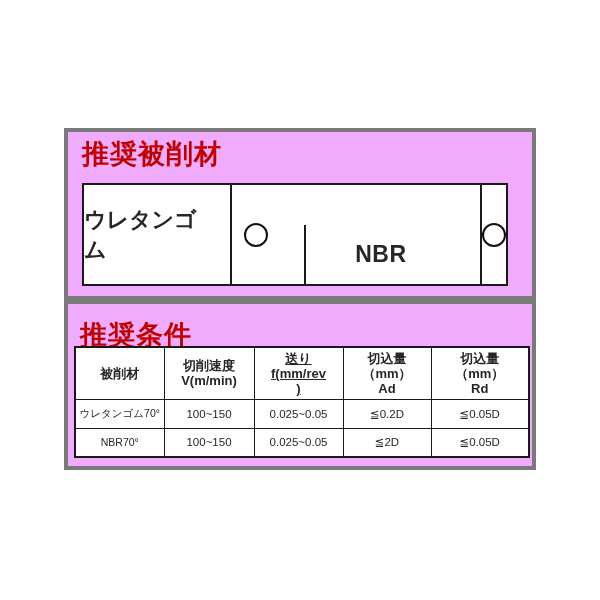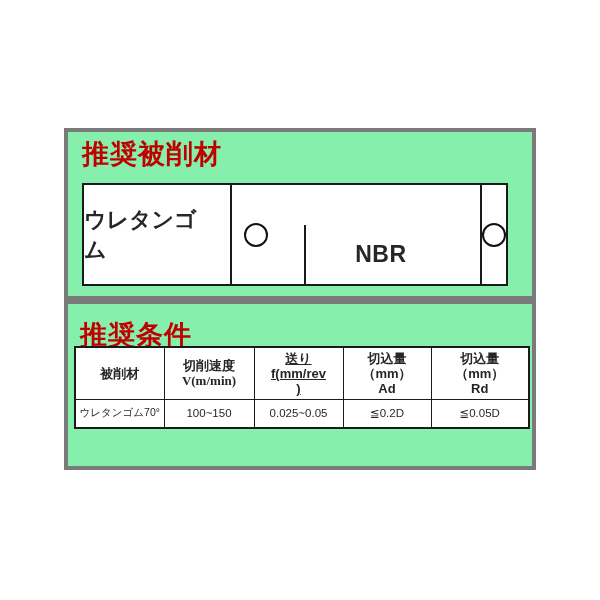--- a/index.html
+++ b/index.html
@@ -9,7 +9,7 @@
   }
   .panel{
     position:absolute;left:64px;width:472px;box-sizing:border-box;
-    border:4px solid #7a7a7a;background:#86efac;
+    border:4px solid #7a7a7a;background:#f0abfc;
   }
   .panel-materials{top:128px;height:172px;}
   .panel-conditions{top:300px;height:170px;}

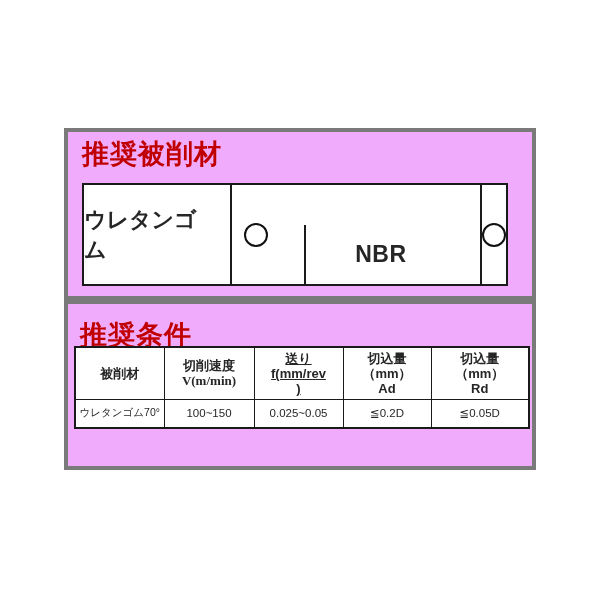--- a/index.html
+++ b/index.html
@@ -54,7 +54,7 @@
   .cond-table td.mat-col{font-size:10.5px;}
   .cond-table{border:2px solid #1a1a1a;}
   .hline{display:block;}
-  .w1{width:89px;} .w2{width:90px;font-family:Liberation Serif, serif;} .w3{width:89px;text-decoration:underline;} .w4{width:88px;} .w5{width:98px;}
+  .w1{width:89px;} .w2{width:90px;} .w3{width:89px;text-decoration:underline;} .w4{width:88px;} .w5{width:98px;}
 </style>
 </head>
 <body>

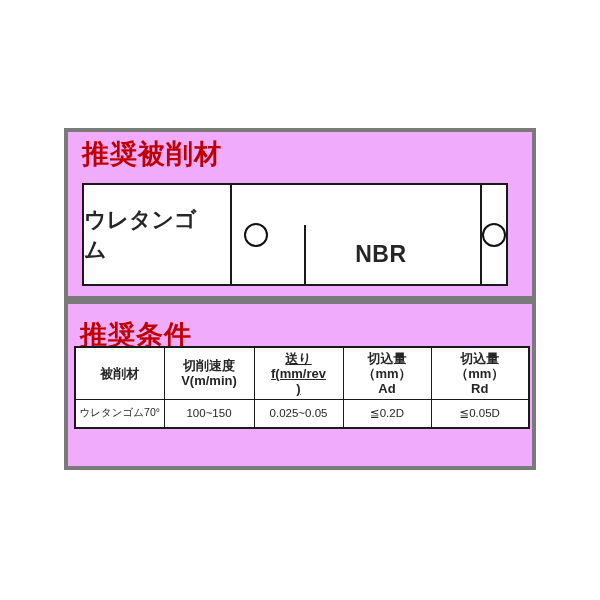--- a/index.html
+++ b/index.html
@@ -110,6 +110,13 @@
           <td>≦0.2D</td>
           <td>≦0.05D</td>
         </tr>
+        <tr>
+          <td class="mat-col">NBR70°</td>
+          <td>100~150</td>
+          <td>0.025~0.05</td>
+          <td>≦2D</td>
+          <td>≦0.05D</td>
+        </tr>
       </tbody>
     </table>
   </section>

